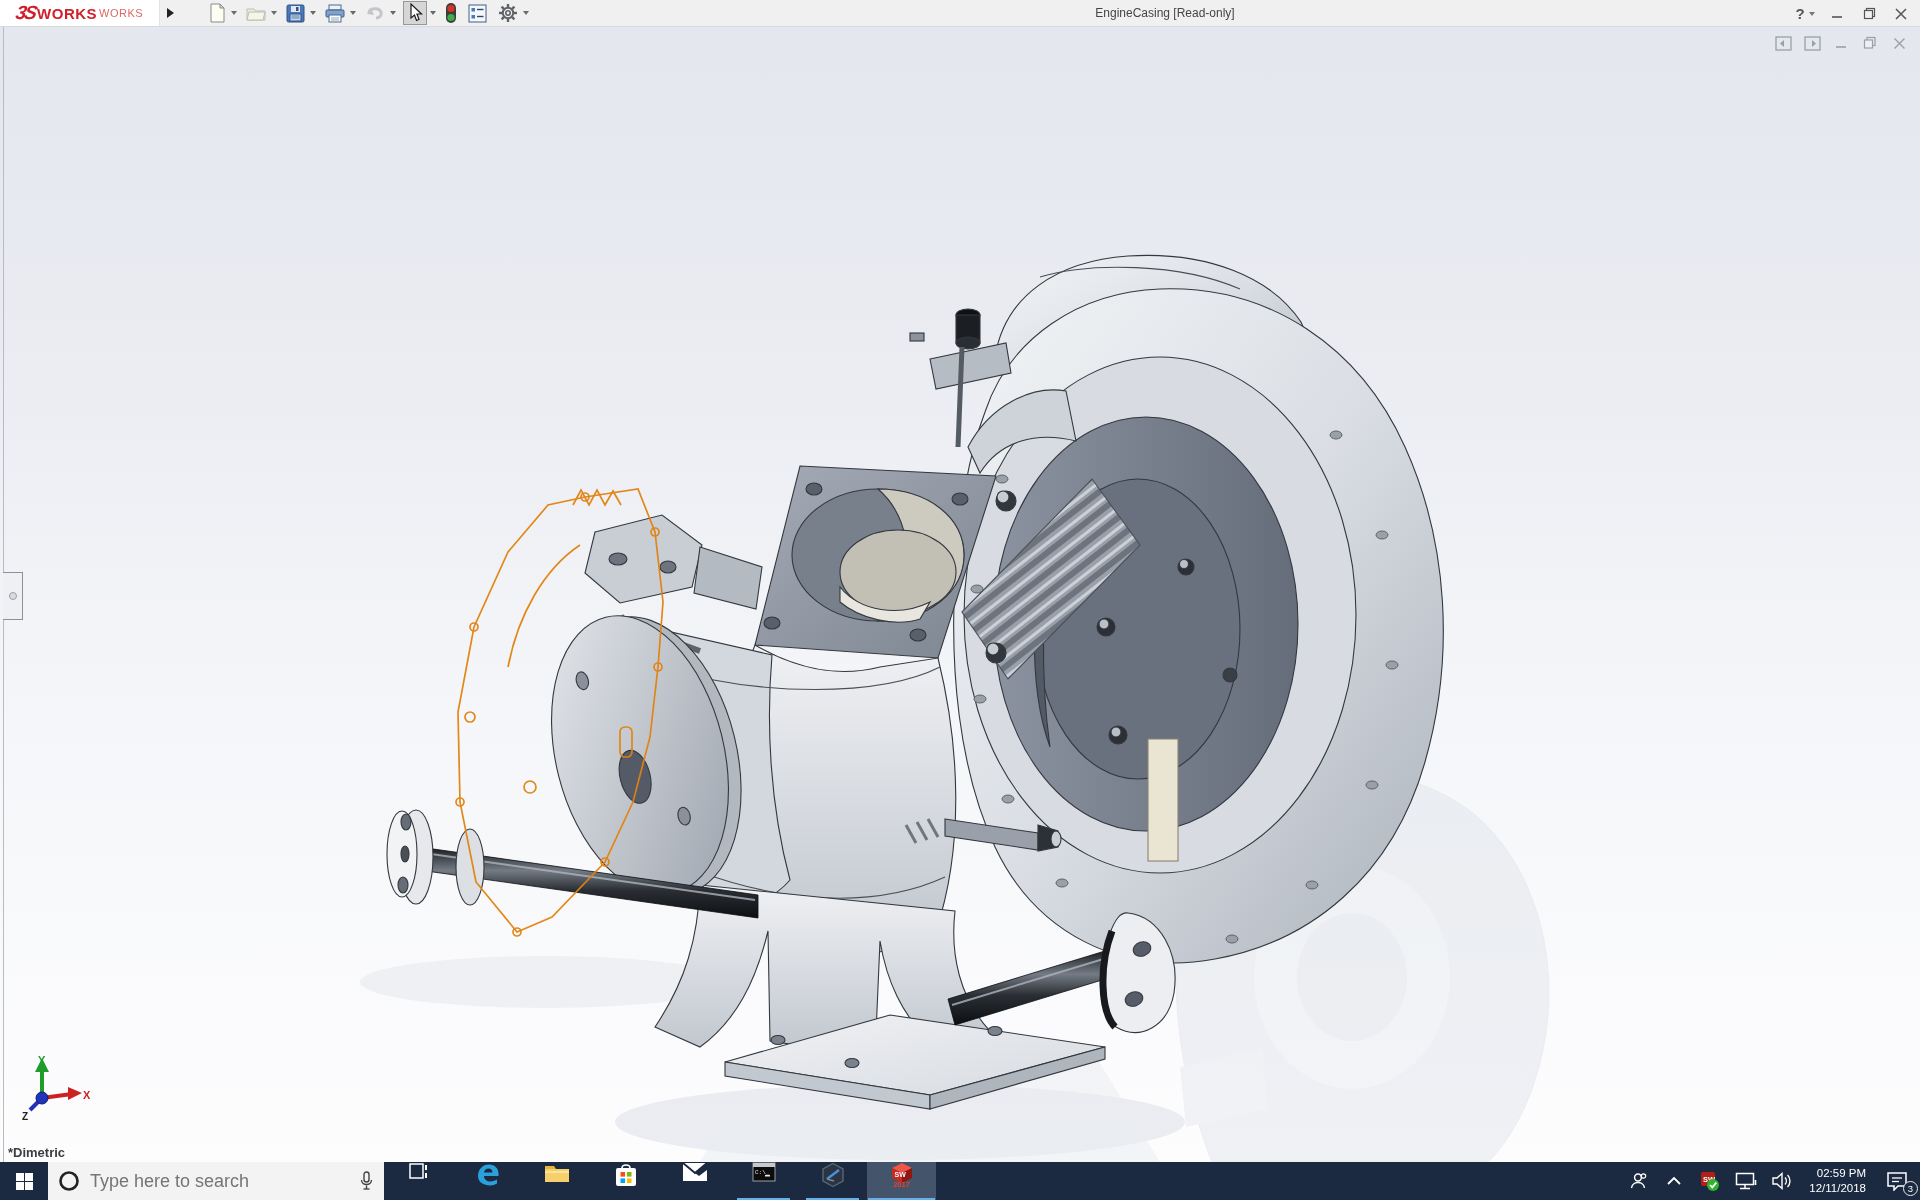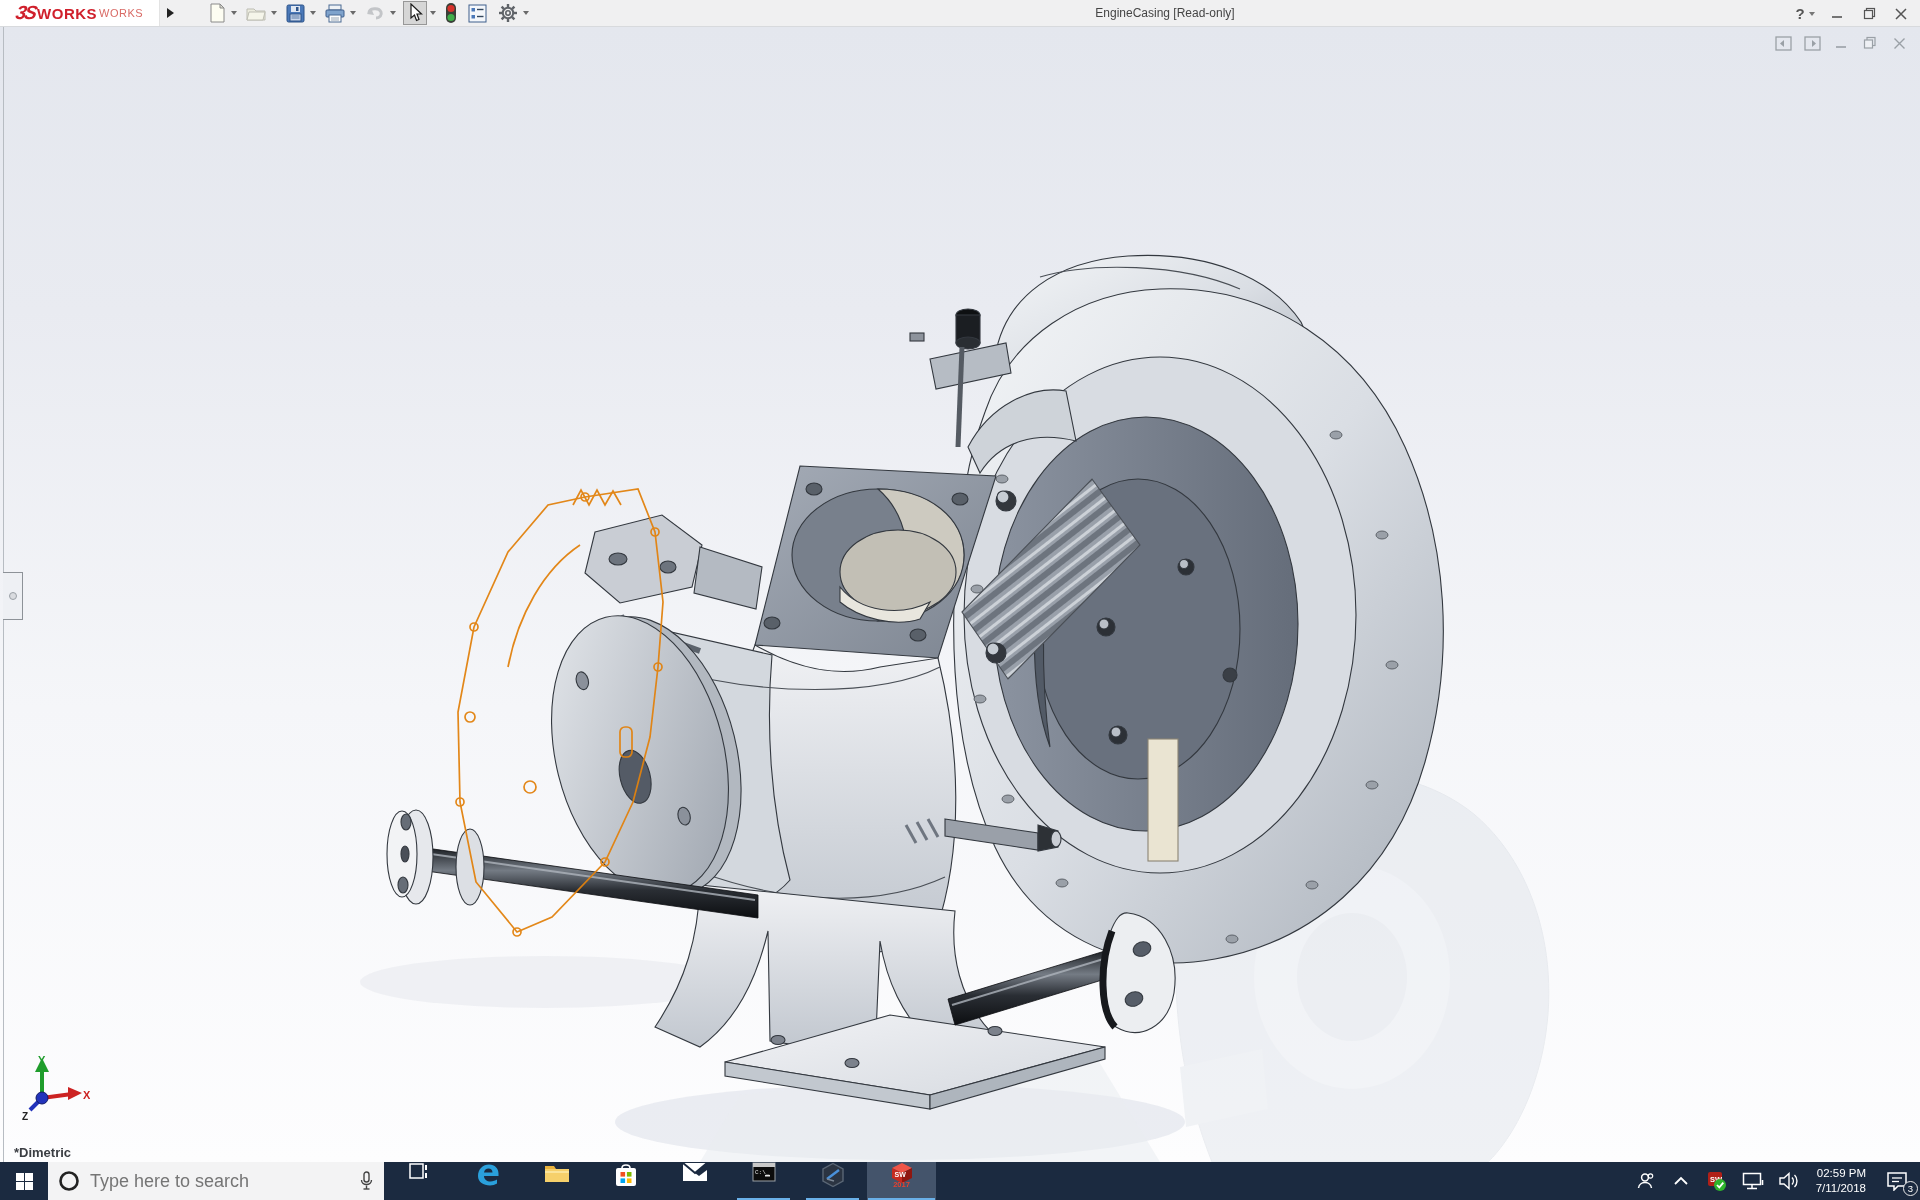--- a/index.html
+++ b/index.html
@@ -33,7 +33,7 @@
   .doc-controls { position:absolute; top:8px; right:12px; display:flex; gap:11px; align-items:center; }
   .doc-controls .dctl { width:18px; height:16px; display:flex; align-items:center; justify-content:center; cursor:pointer; }
   .model-svg { position:absolute; inset:0; }
-  .view-label { position:absolute; left:14px; bottom:2px; font-size:13px; font-weight:bold; color:#3a3d42; }
+  .view-label { position:absolute; left:8px; bottom:2px; font-size:13px; font-weight:bold; color:#3a3d42; }
   .triad { position:absolute; left:20px; bottom:38px; }
 
   

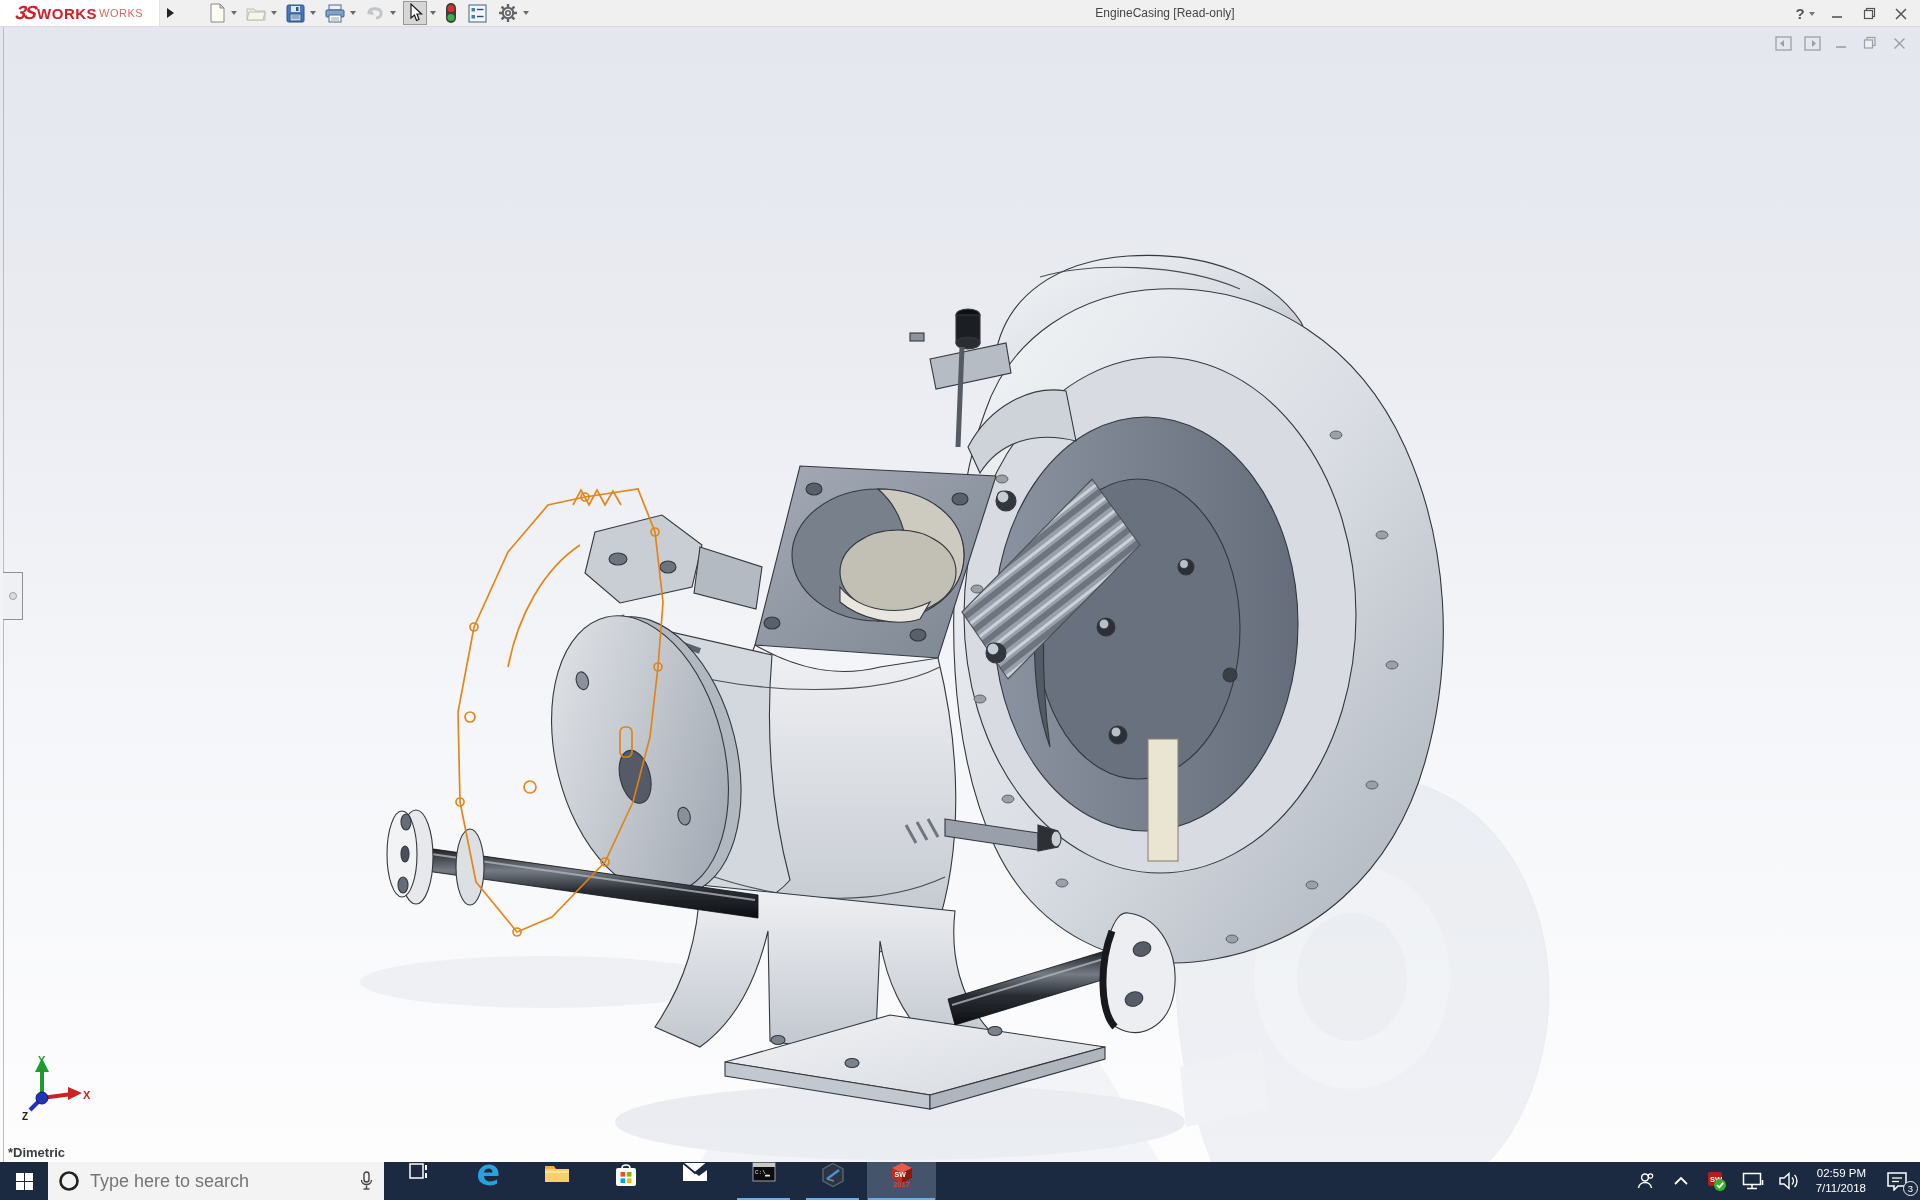--- a/index.html
+++ b/index.html
@@ -566,7 +566,7 @@
     </div>
     <div class="clock">
       <div>02:59 PM</div>
-      <div>7/11/2018</div>
+      <div>12/11/2018</div>
     </div>
     <div class="tray-ico" style="width:34px;">
       <svg width="22" height="20" viewBox="0 0 22 20">

